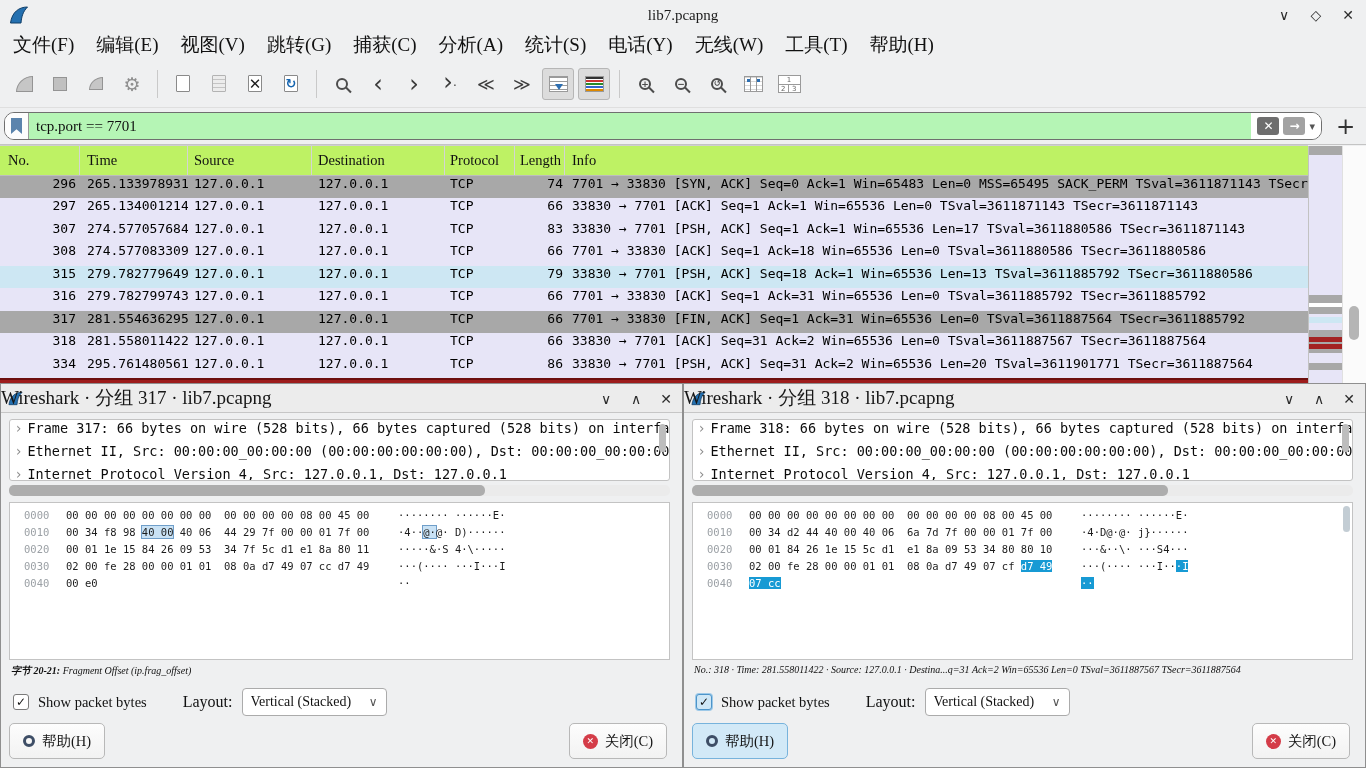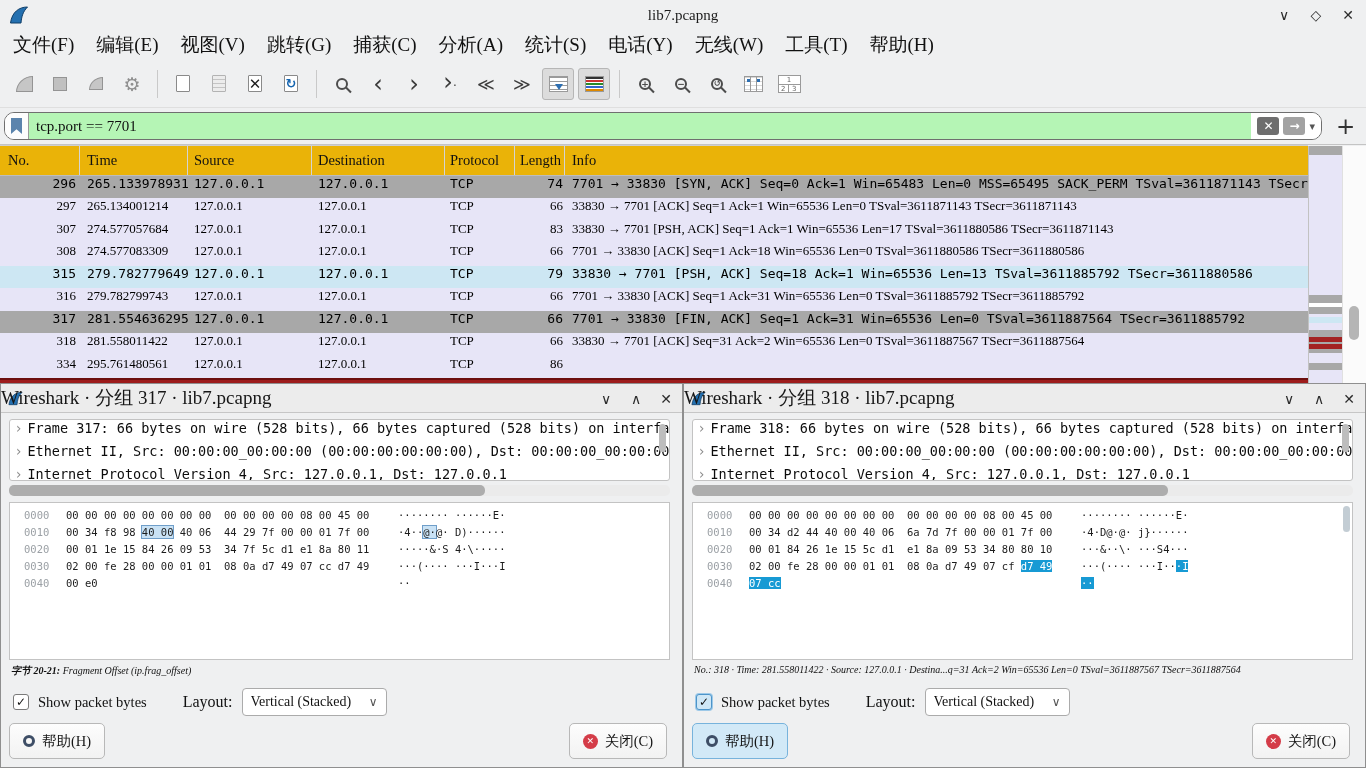--- a/index.html
+++ b/index.html
@@ -77,7 +77,7 @@
   .fplus { margin-left:14px; font-size:23px; color:#333; font-family:"DejaVu Sans", sans-serif; line-height:20px; }
 
   
-  #pl-header { position:absolute; left:0; top:145px; width:1308px; height:31px; background:#eab308;
+  #pl-header { position:absolute; left:0; top:145px; width:1308px; height:31px; background:#bef264;
                border-top:1px solid #cfcfcf; border-bottom:1px solid #bdbdbd; display:flex;
                font-size:14.5px; color:#111; }
   .hc { display:flex; align-items:center; border-right:1px solid #d4d4d4; overflow:hidden; white-space:nowrap; }

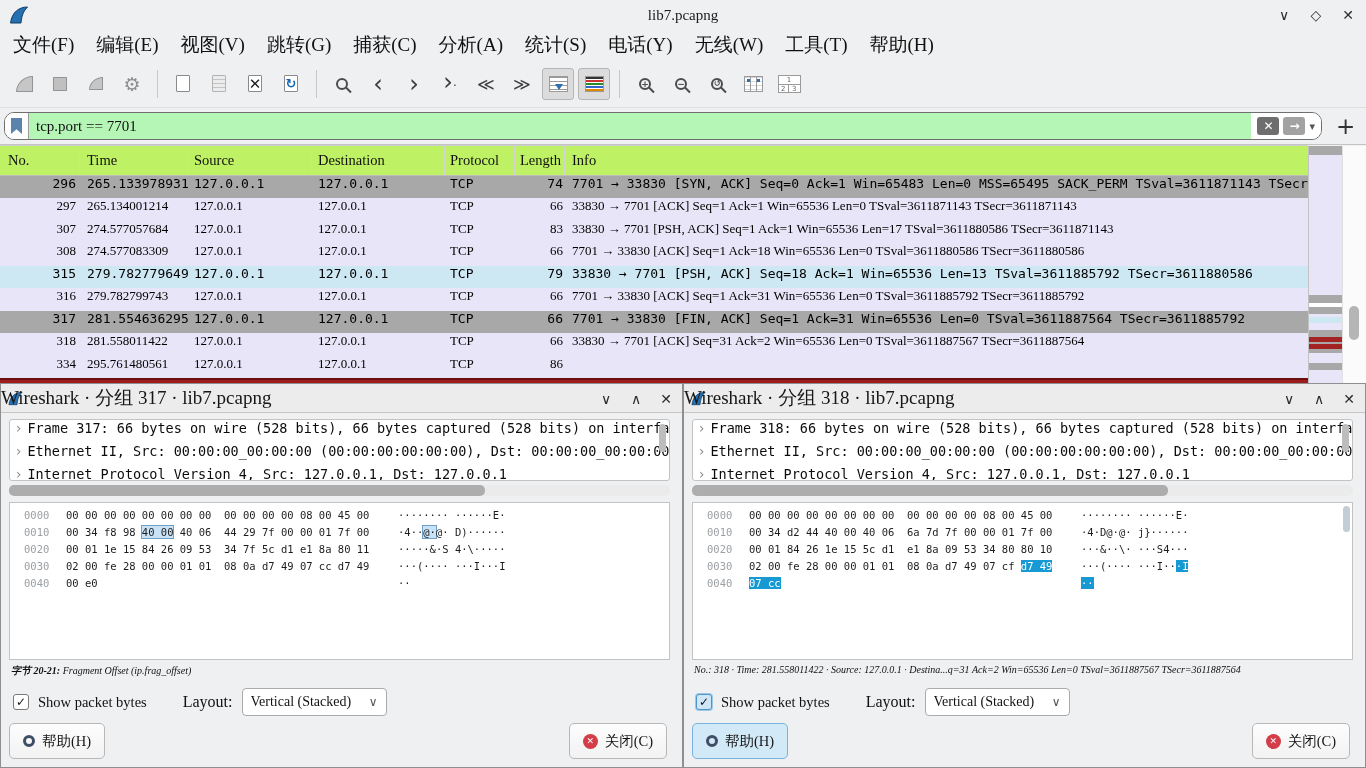--- a/index.html
+++ b/index.html
@@ -92,7 +92,7 @@
   #pl-rows { position:absolute; left:0; top:176px; width:1308px; height:202px; overflow:hidden; background:#fff; }
   .pl-row { display:flex; height:22.45px; line-height:22.5px; font:13px "DejaVu Sans Mono", monospace; color:#000; }
   .pl-row.gray { background:#a8a8a8; }
-  .pl-row.lavender { background:#e7e5f7;font-family:Liberation Serif, serif; }
+  .pl-row.lavender { background:#e7e5f7; }
   .pl-row.blue { background:#cde7f3; }
   .pc { overflow:hidden; white-space:nowrap; }
   .c-no { width:80px; text-align:right; padding-right:4px; }

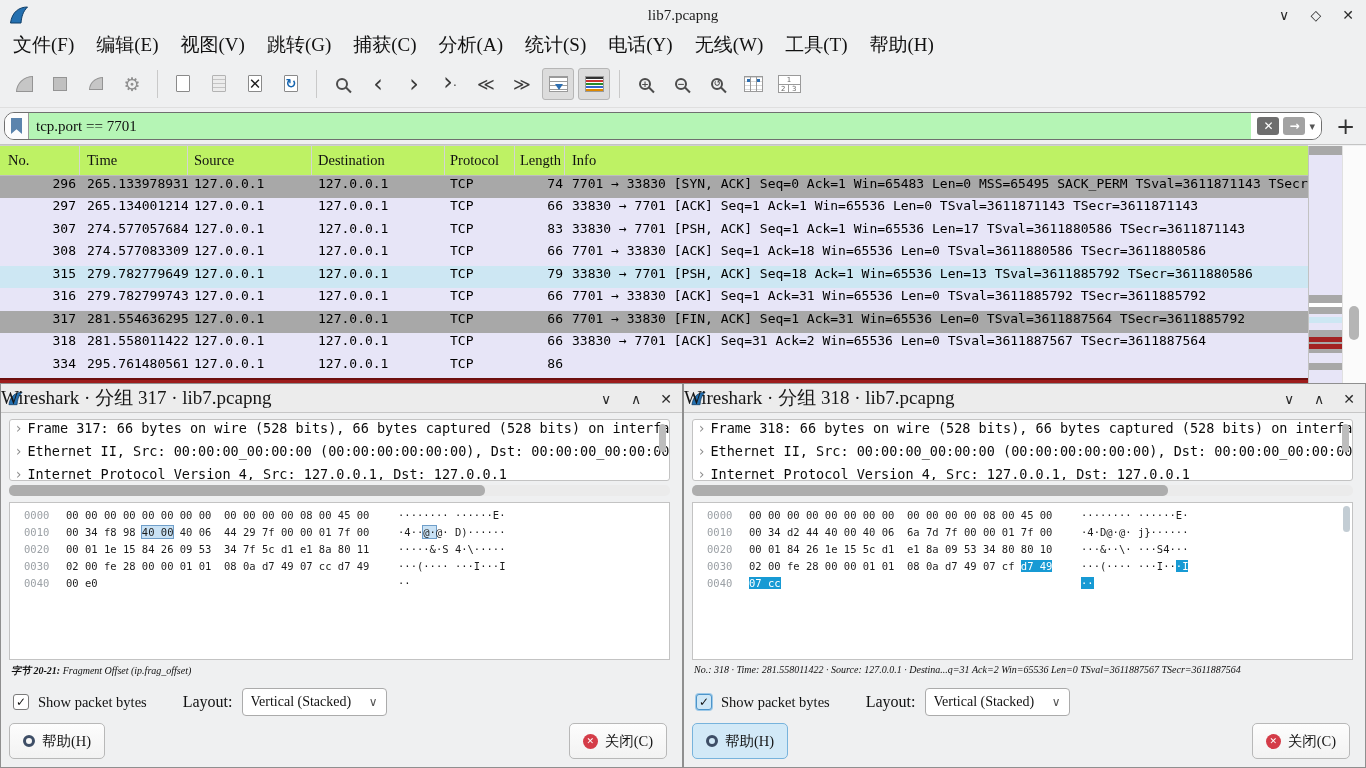--- a/index.html
+++ b/index.html
@@ -379,6 +379,7 @@
         <span class="pc c-dst">127.0.0.1</span>
         <span class="pc c-proto">TCP</span>
         <span class="pc c-len">86</span>
+        <span class="pc c-info">33830 → 7701 [PSH, ACK] Seq=31 Ack=2 Win=65536 Len=20 TSval=3611901771 TSecr=3611887564</span>
       </div>
     </div>
   <div id="red-band"></div>

